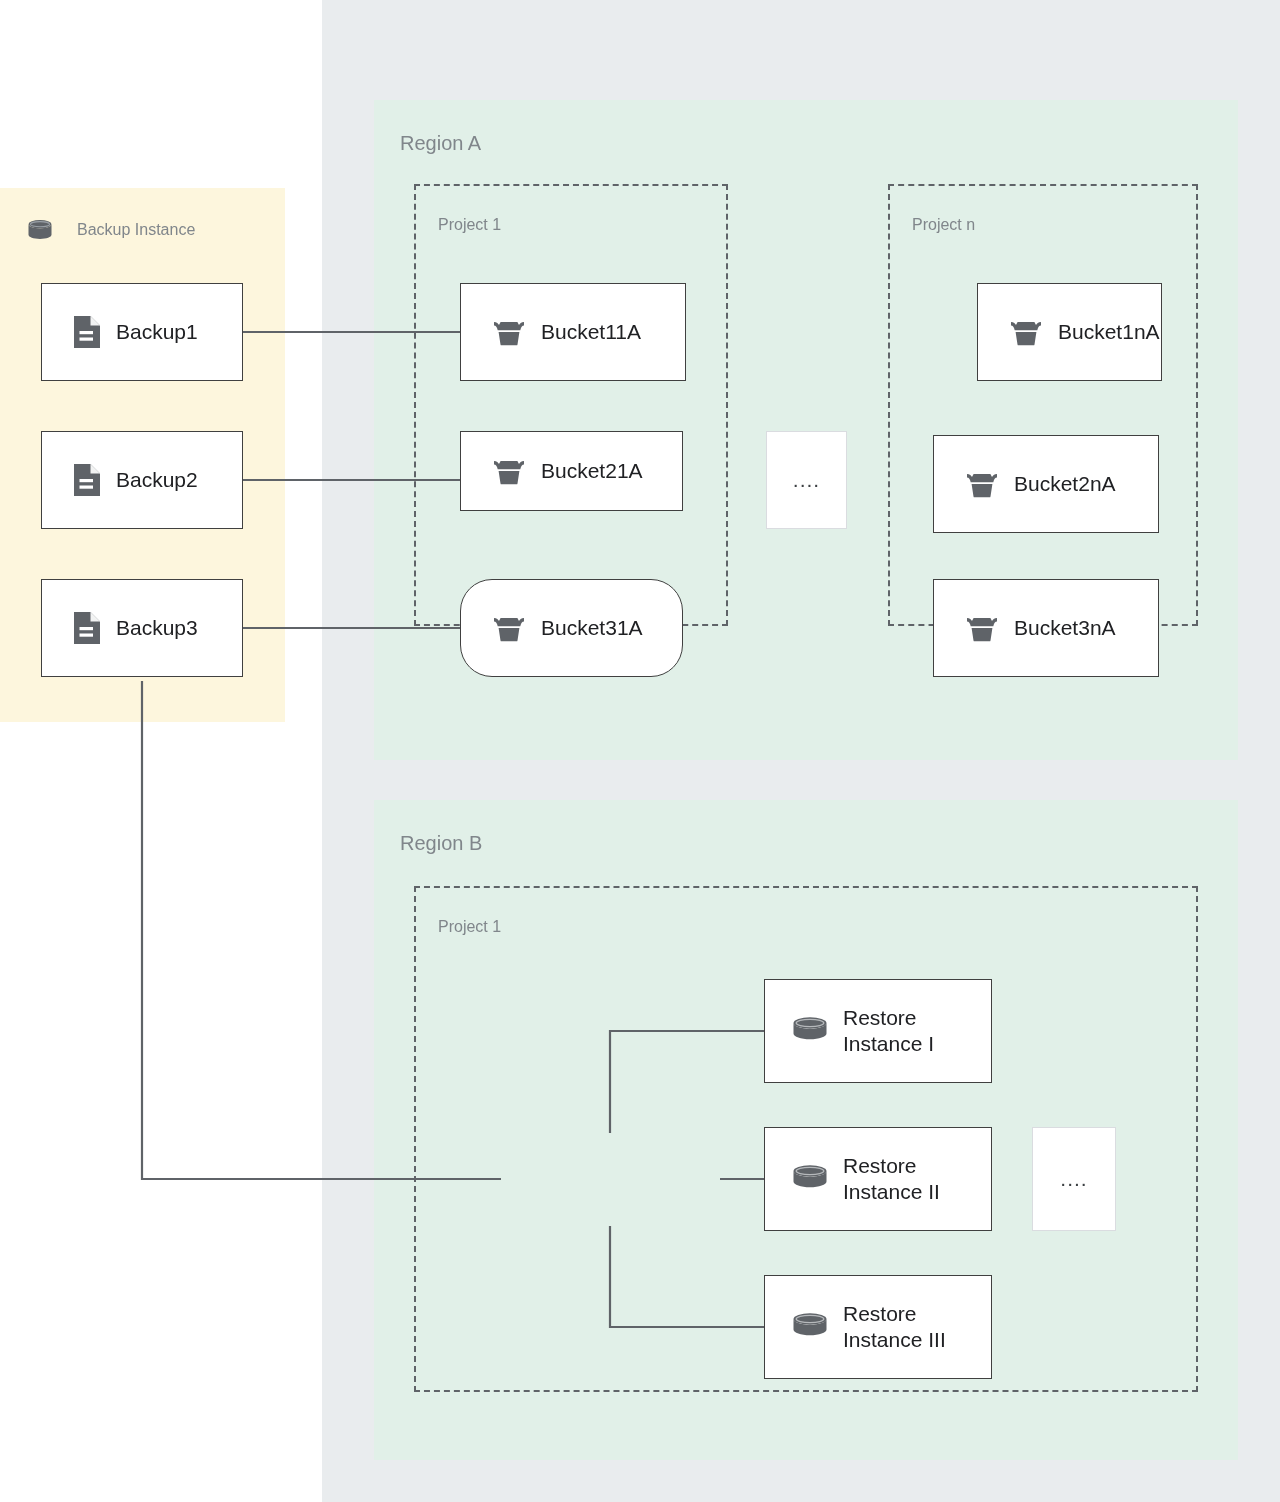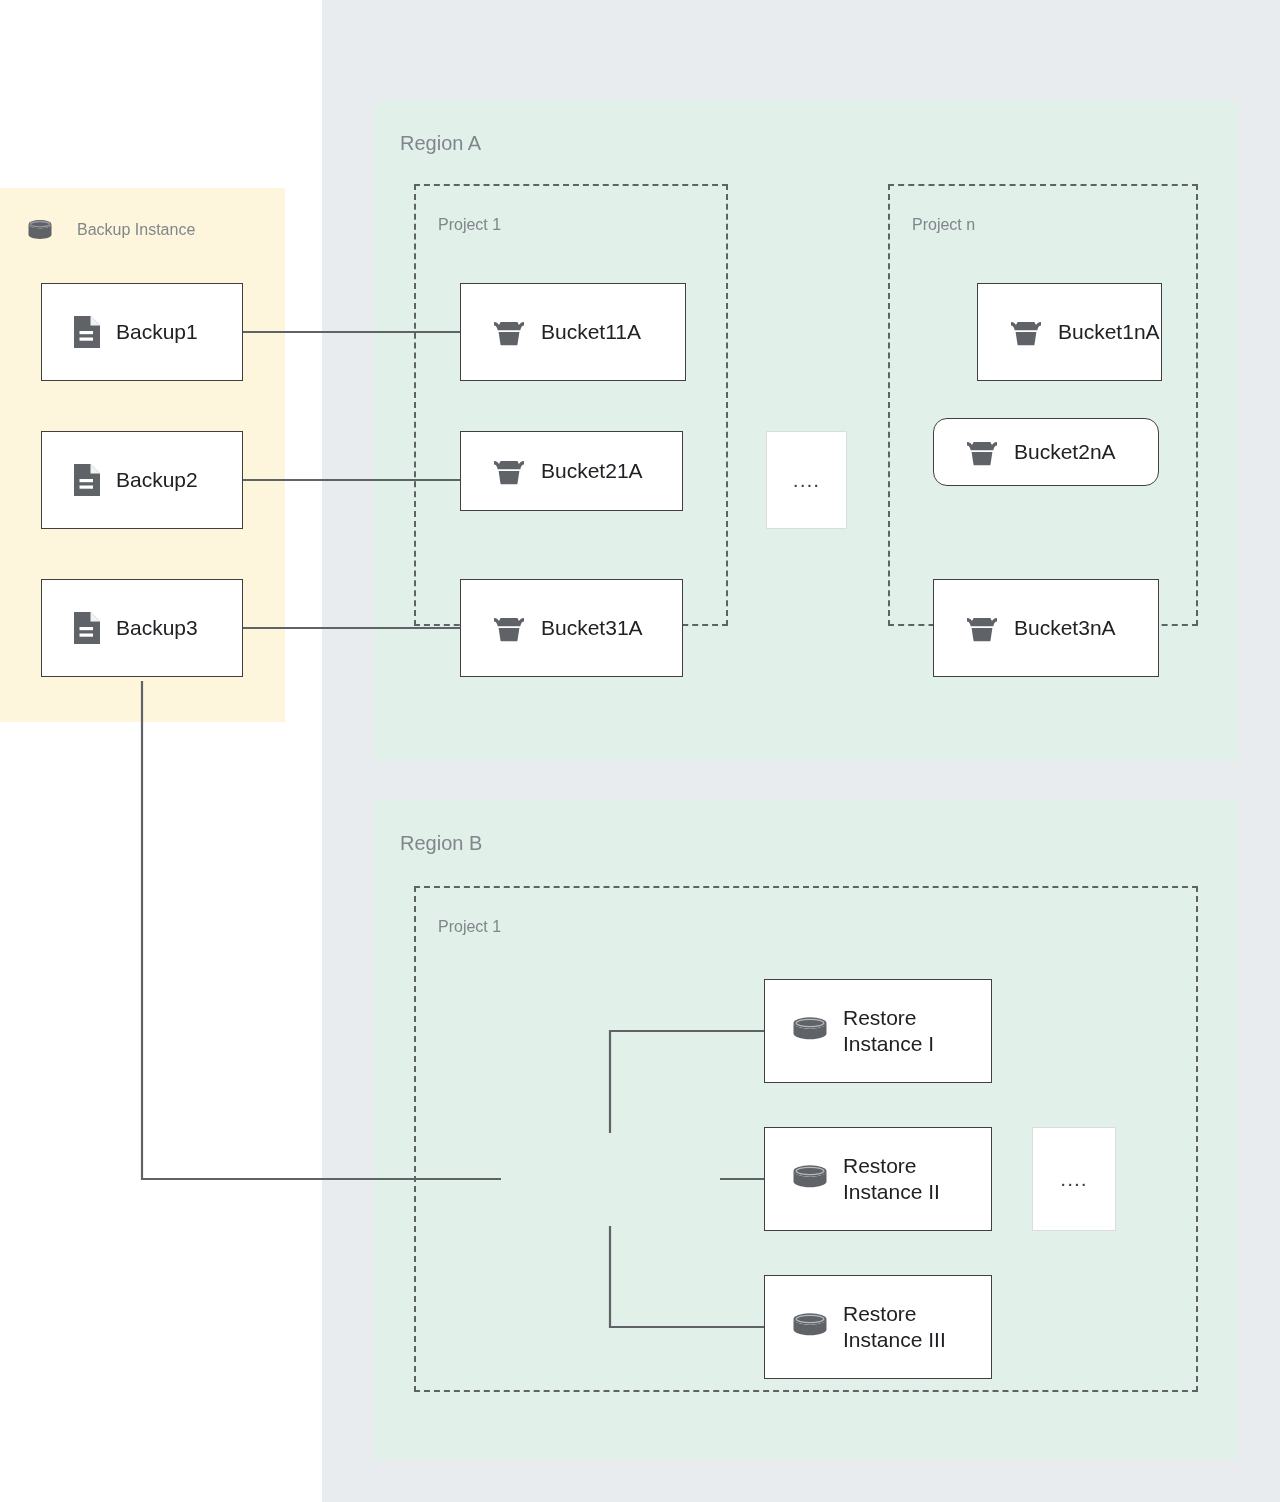--- a/index.html
+++ b/index.html
@@ -280,7 +280,7 @@
     <span class="node-label">Bucket1nA</span>
   </div>
 
-  <div class="node" style="left:933px; top:418px; width:226px; height:68px;border-radius:14px;">
+  <div class="node" style="left:933px; top:435px; width:226px; height:98px;">
     <span>
       <svg class="icon" width="36" height="34" viewBox="0 0 36 34" aria-hidden="true">
         <path d="M3 7c2.8 0 4.2 1.6 5 3.1L9.6 7h16.8l1.6 3.1C28.8 8.6 30.2 7 33 7v3.6c-1.9 0-2.7 1.5-3.2 3l-.5 1.6H6.7l-.5-1.6c-.5-1.5-1.3-3-3.2-3z" fill="#5f6368"></path>

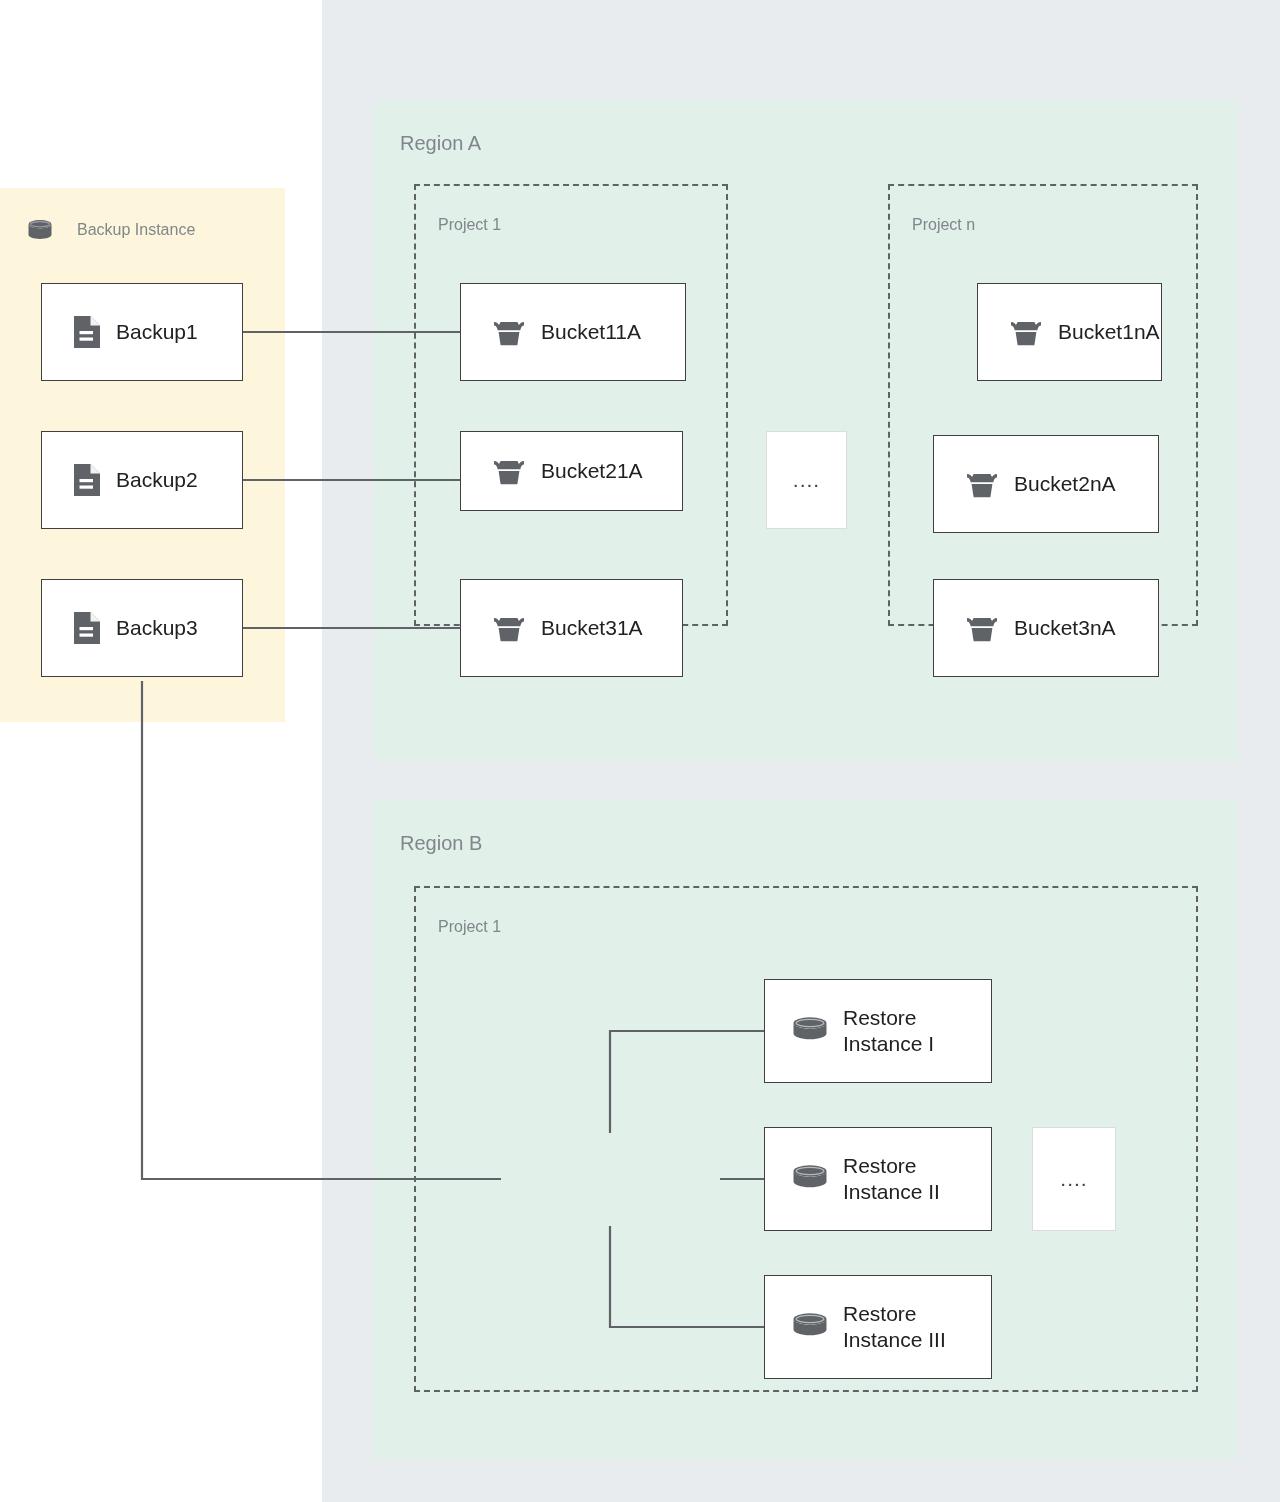--- a/index.html
+++ b/index.html
@@ -256,7 +256,7 @@
     <span class="node-label">Bucket21A</span>
   </div>
 
-  <div class="node" style="left:460px; top:579px; width:223px; height:98px;">
+  <div class="node" style="left:460px; top:579px; width:223px; height:98px;border-radius:32px;">
     <span>
       <svg class="icon" width="36" height="34" viewBox="0 0 36 34" aria-hidden="true">
         <path d="M3 7c2.8 0 4.2 1.6 5 3.1L9.6 7h16.8l1.6 3.1C28.8 8.6 30.2 7 33 7v3.6c-1.9 0-2.7 1.5-3.2 3l-.5 1.6H6.7l-.5-1.6c-.5-1.5-1.3-3-3.2-3z" fill="#5f6368"></path>

